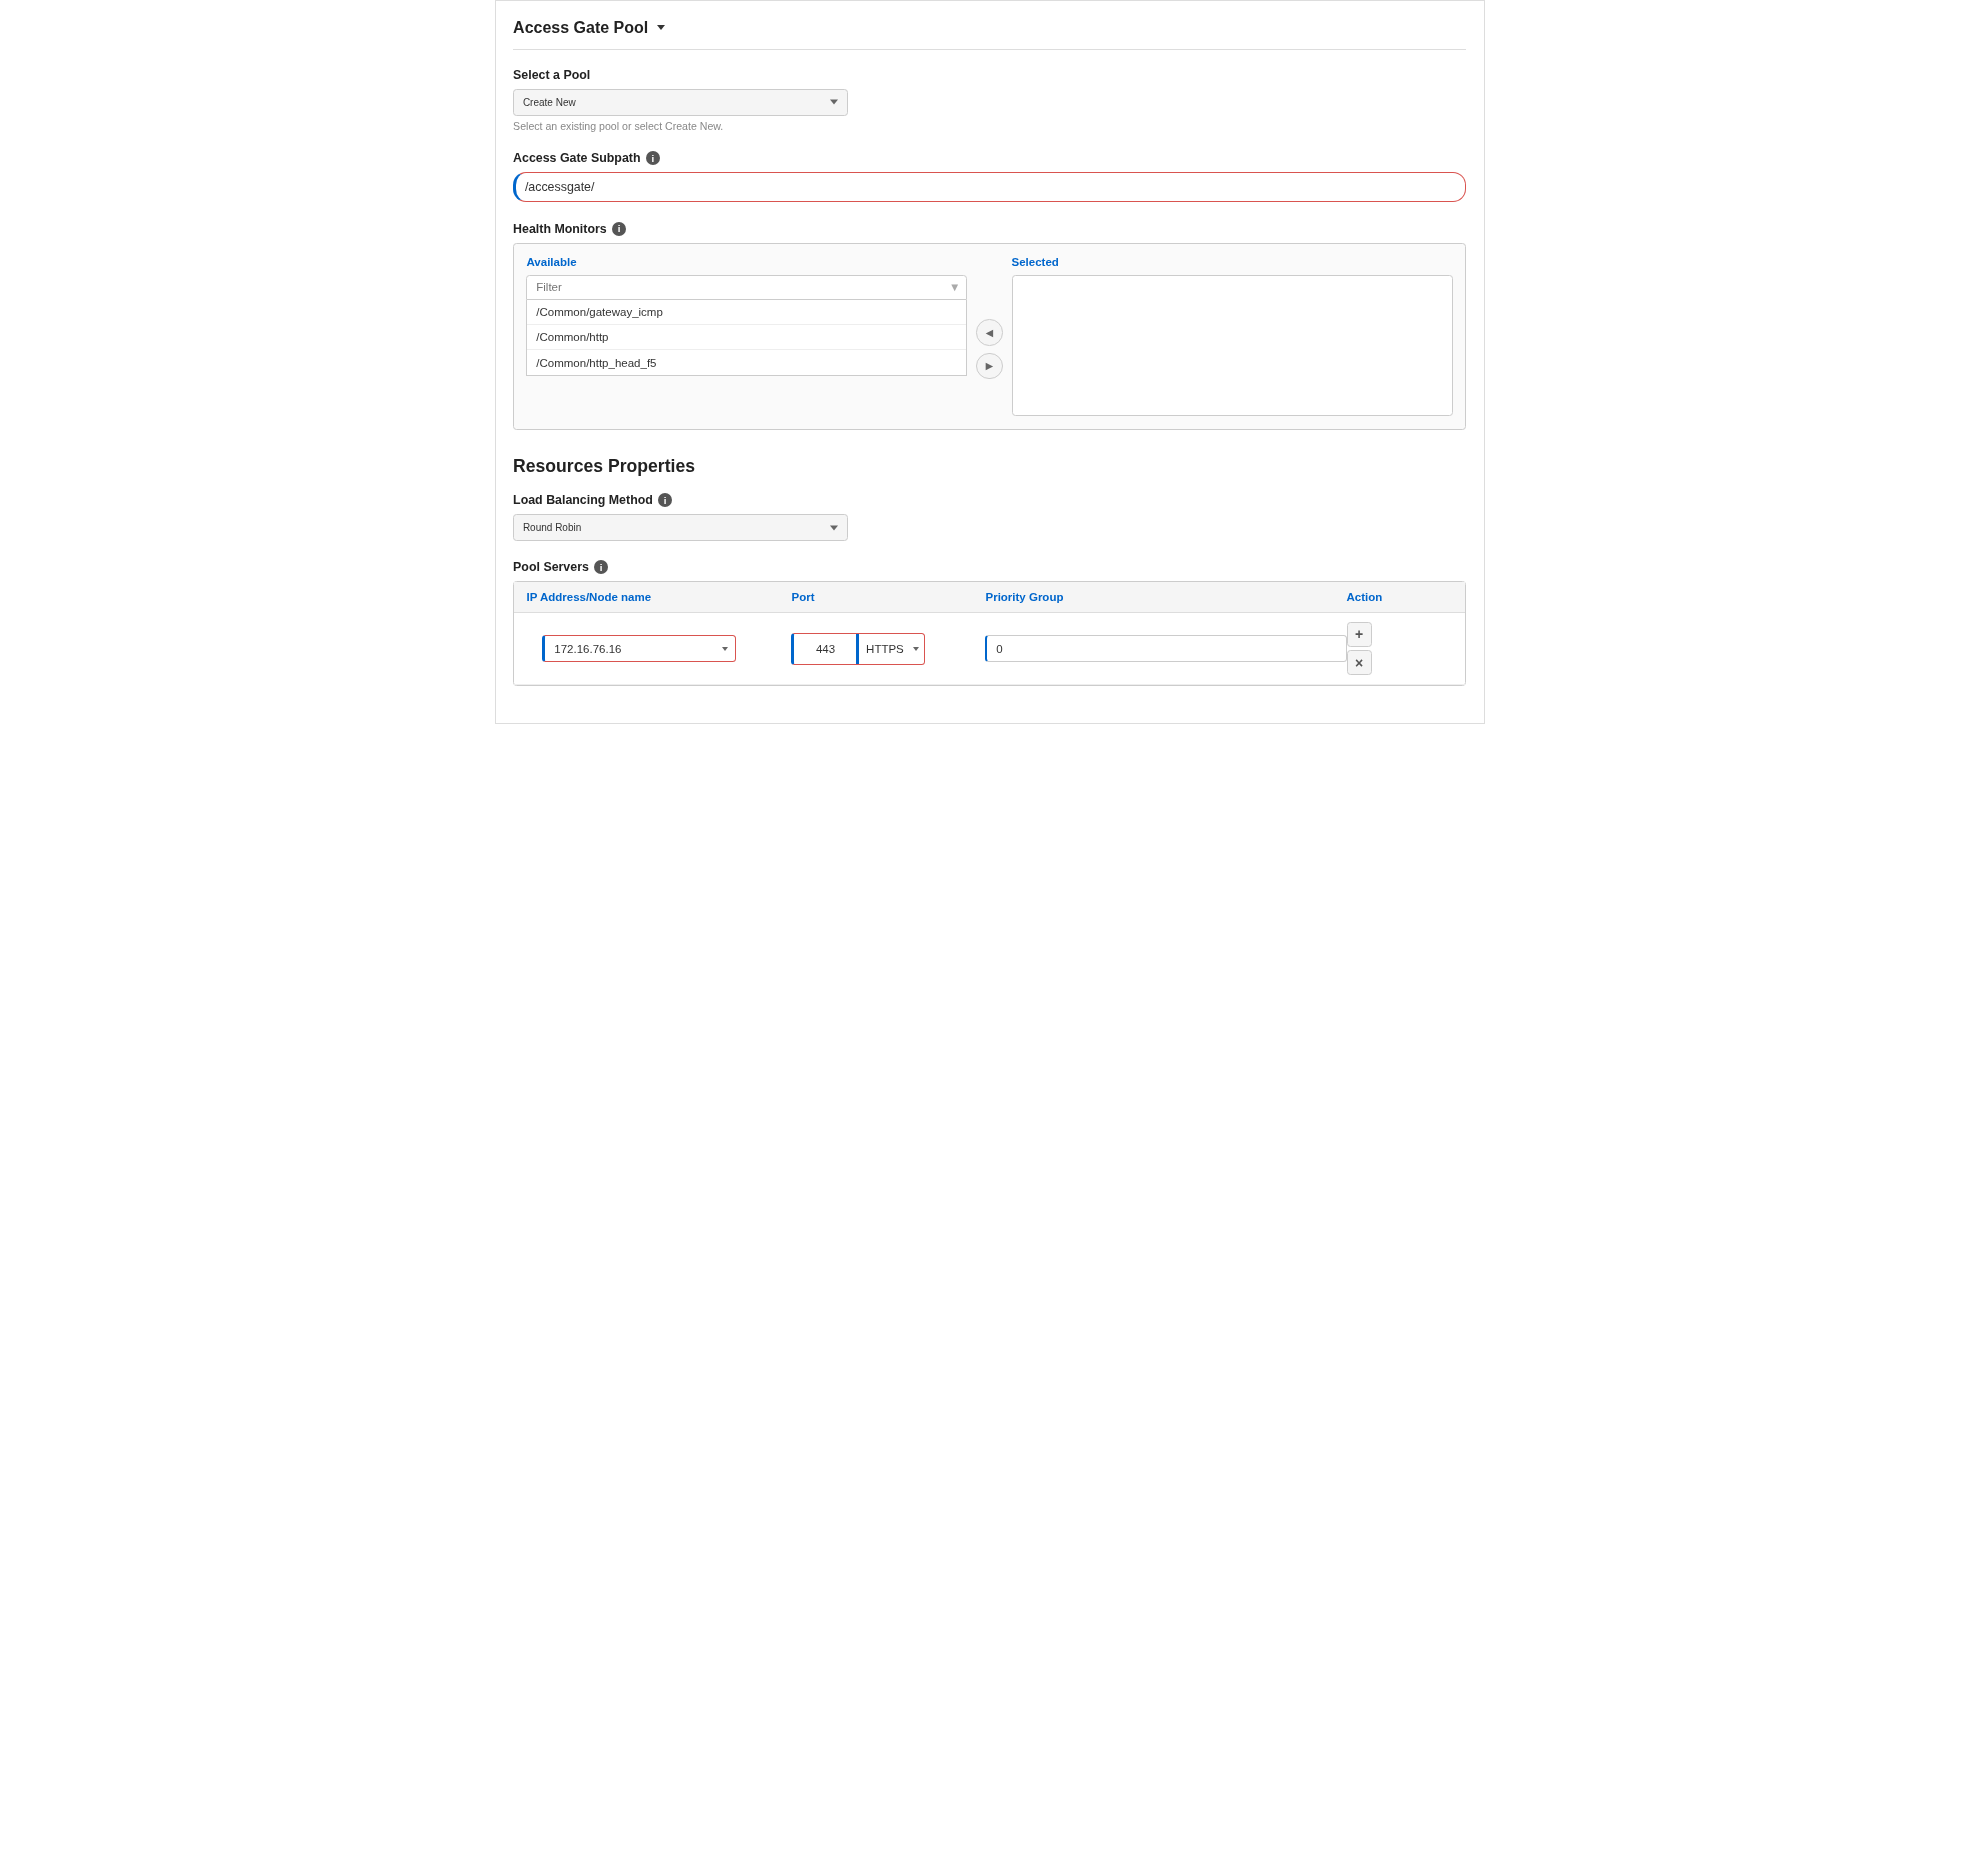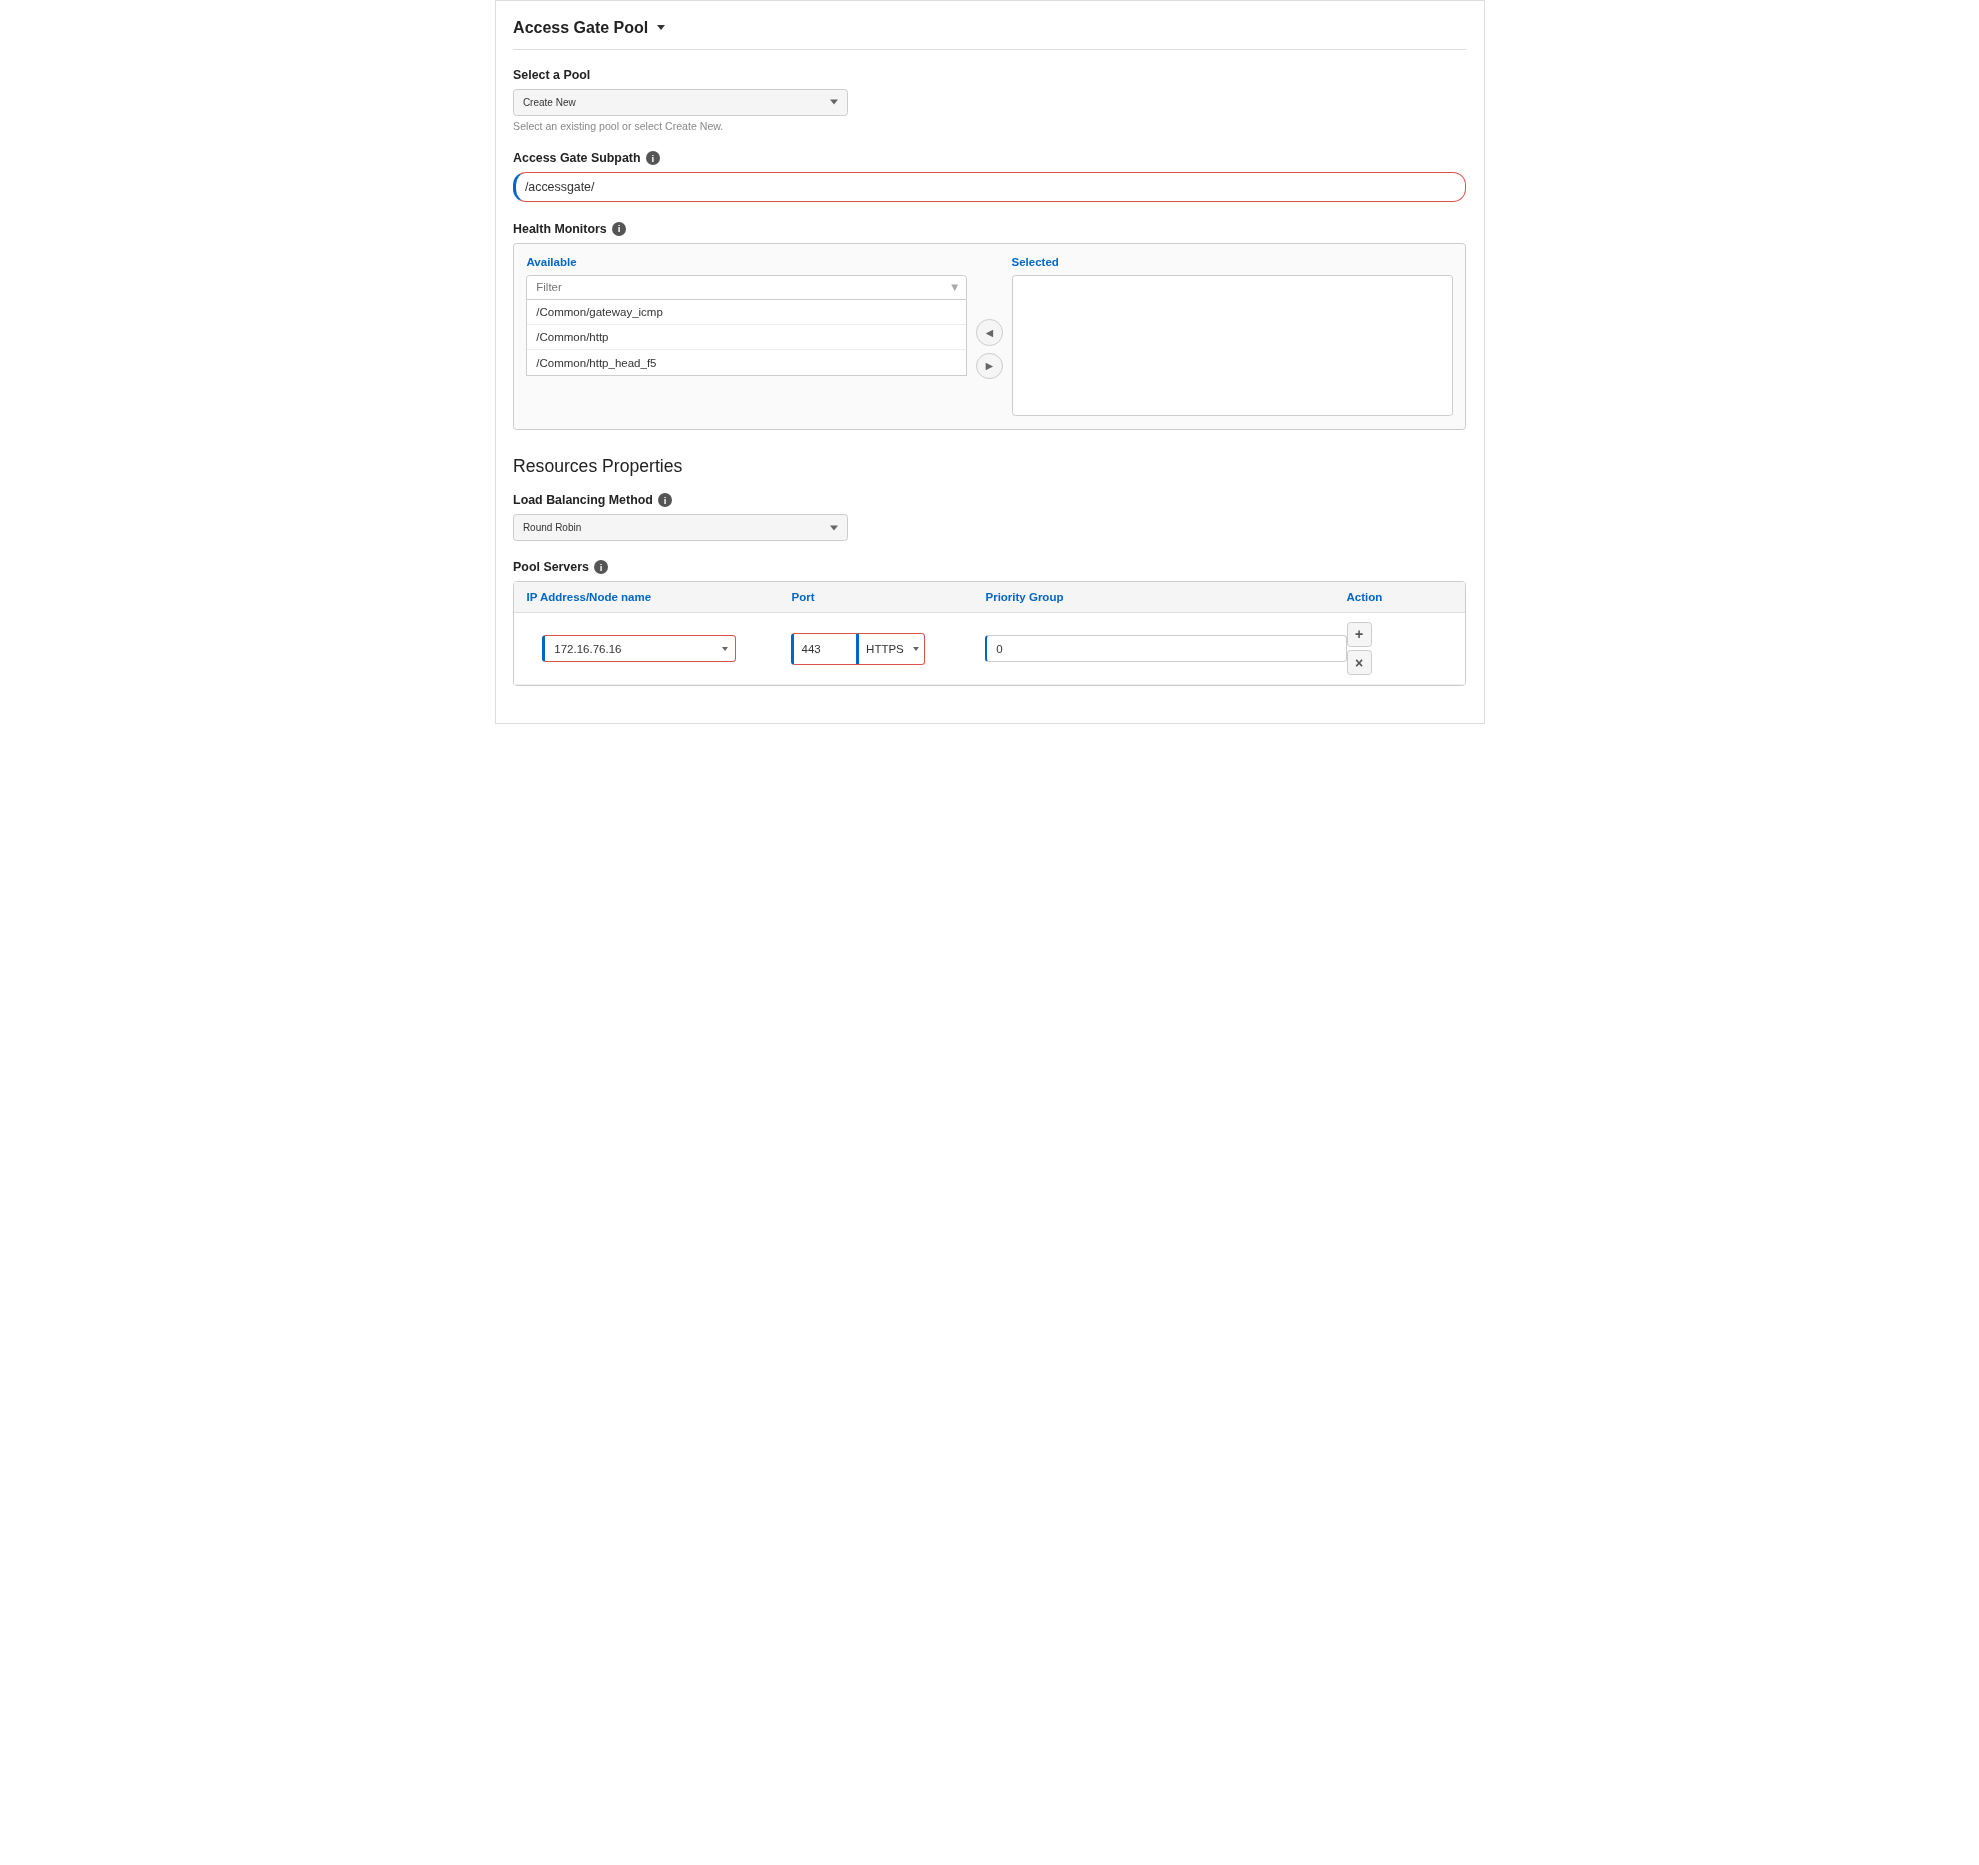--- a/index.html
+++ b/index.html
@@ -199,7 +199,7 @@
     }
     .resources-title {
       font-size: 17.6px;
-      font-weight: normal;
+      font-weight: bold;
       color: #222;
       margin-bottom: 16px;
     }

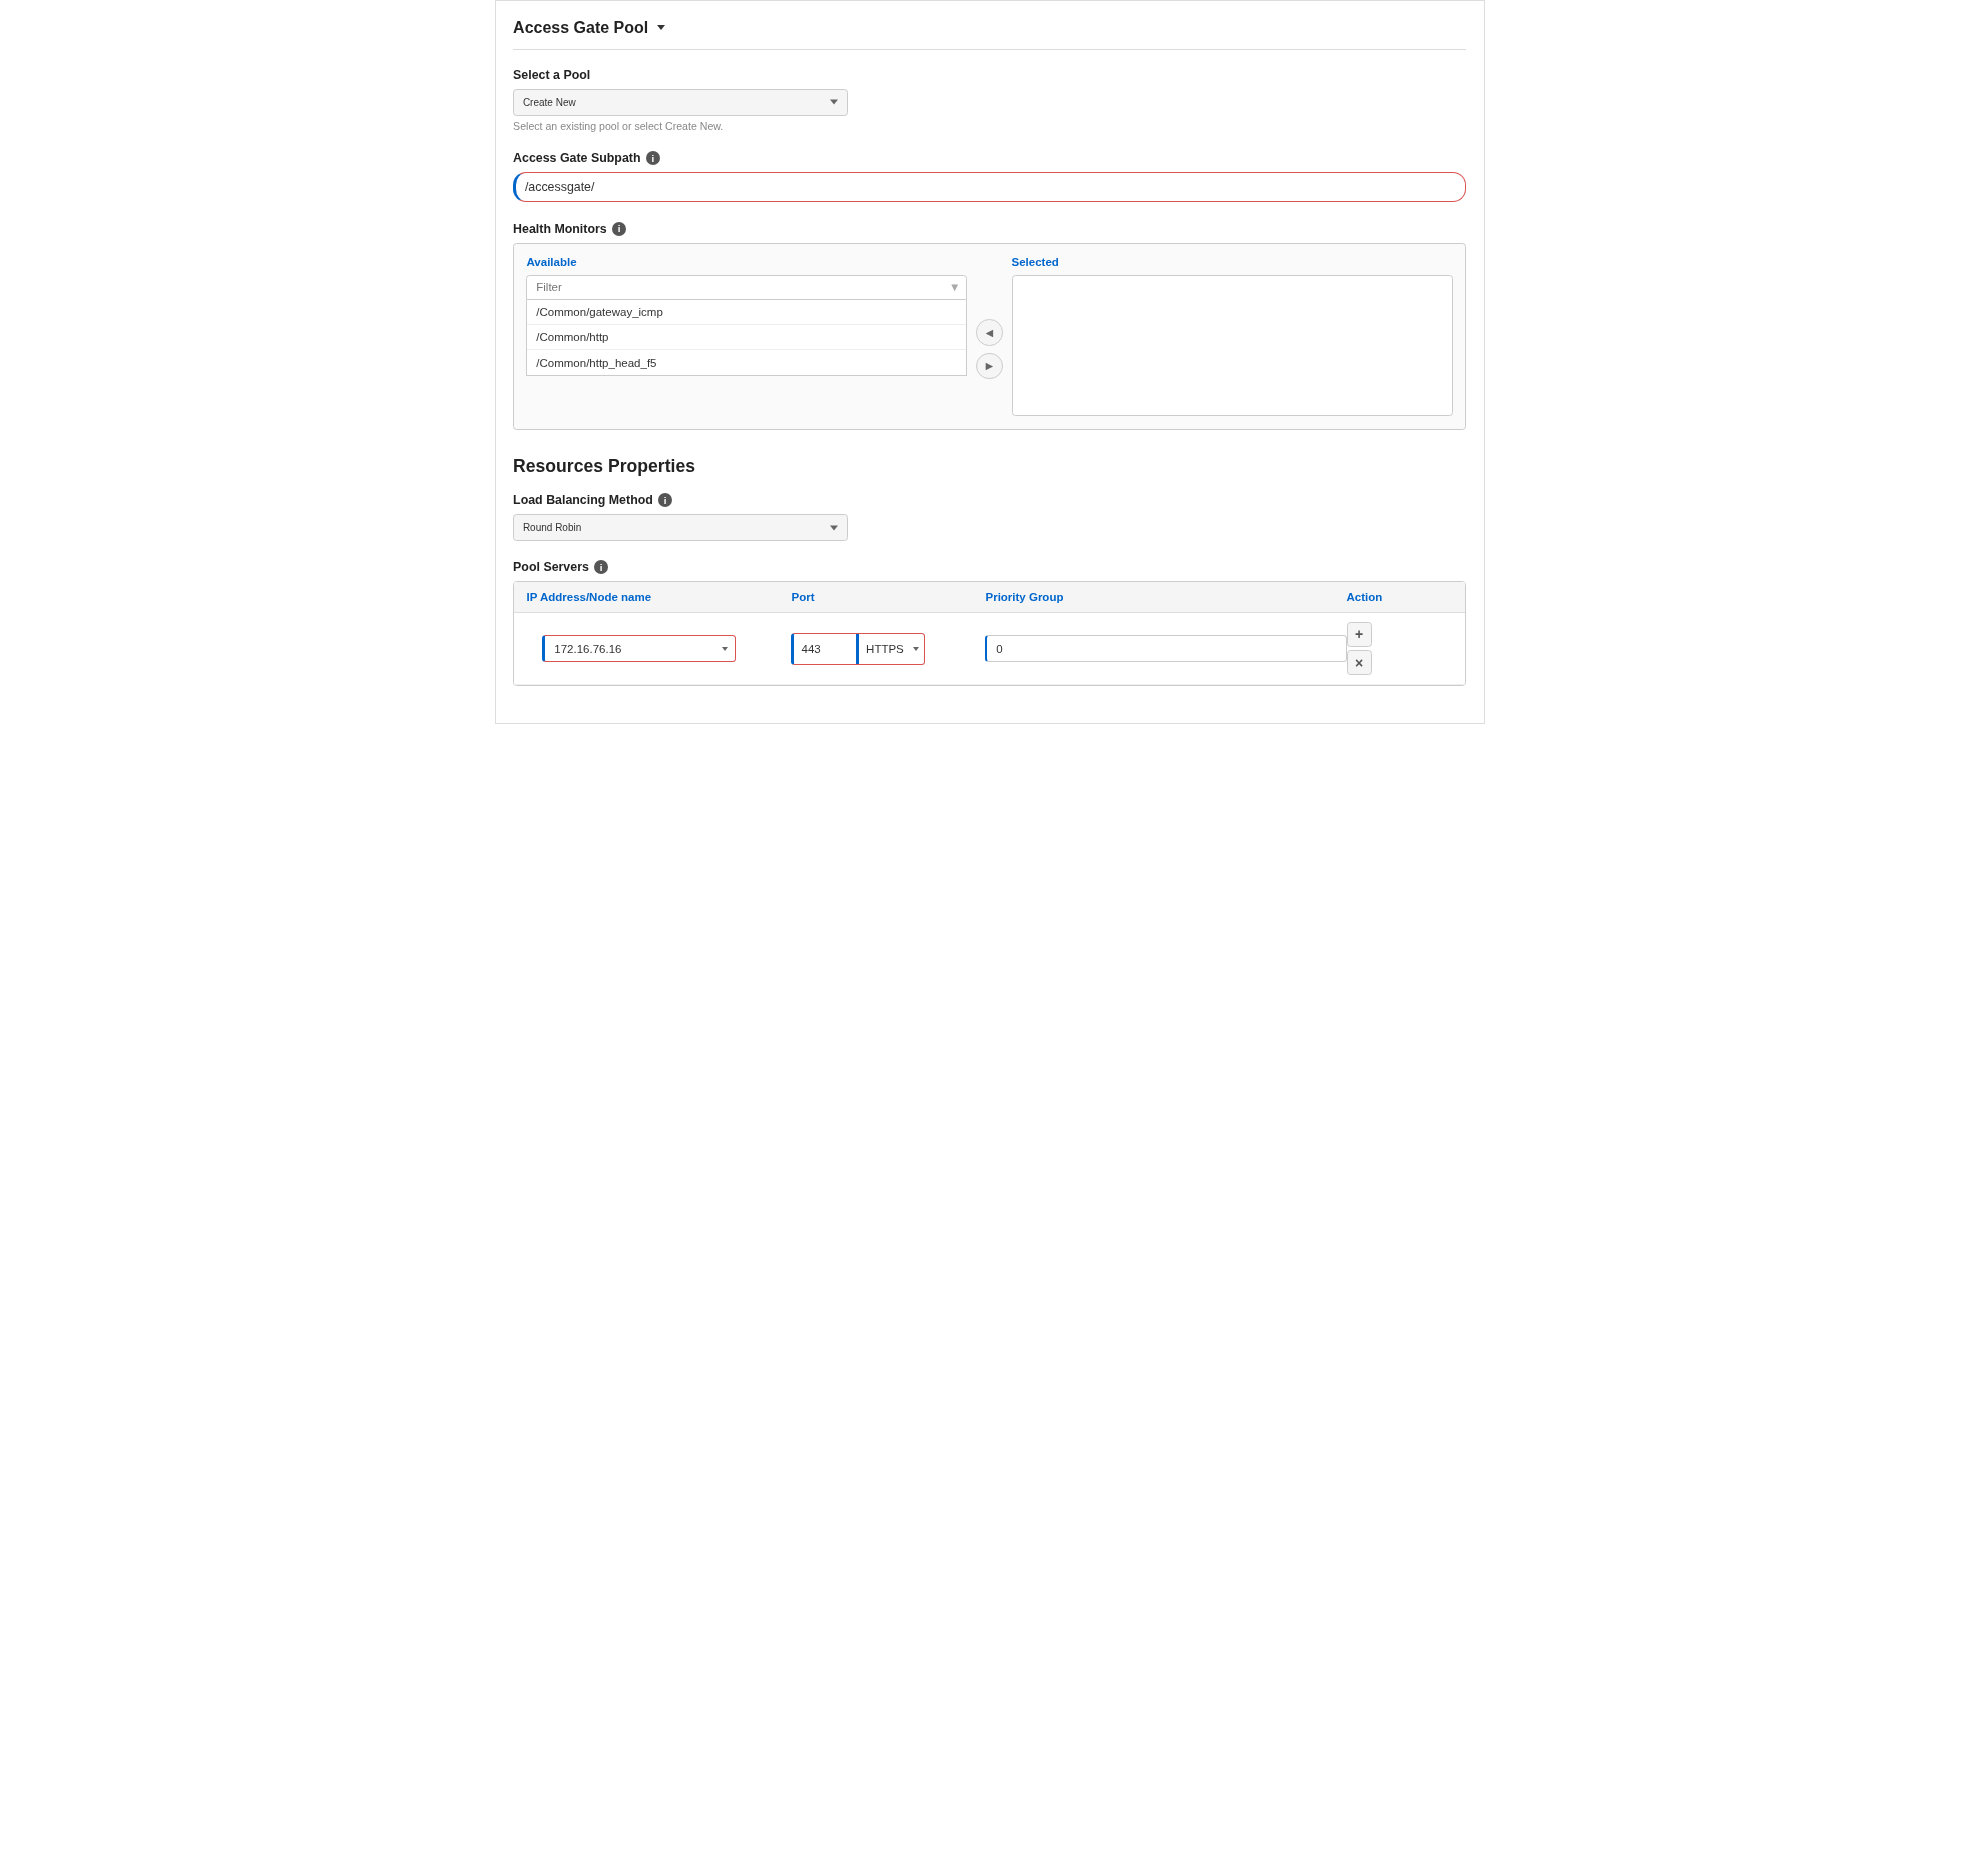--- a/index.html
+++ b/index.html
@@ -283,6 +283,7 @@
       font-size: 11.5px;
       color: #333;
       outline: none;
+      text-align: center;
     }
     .port-divider {
       width: 2.6px;

